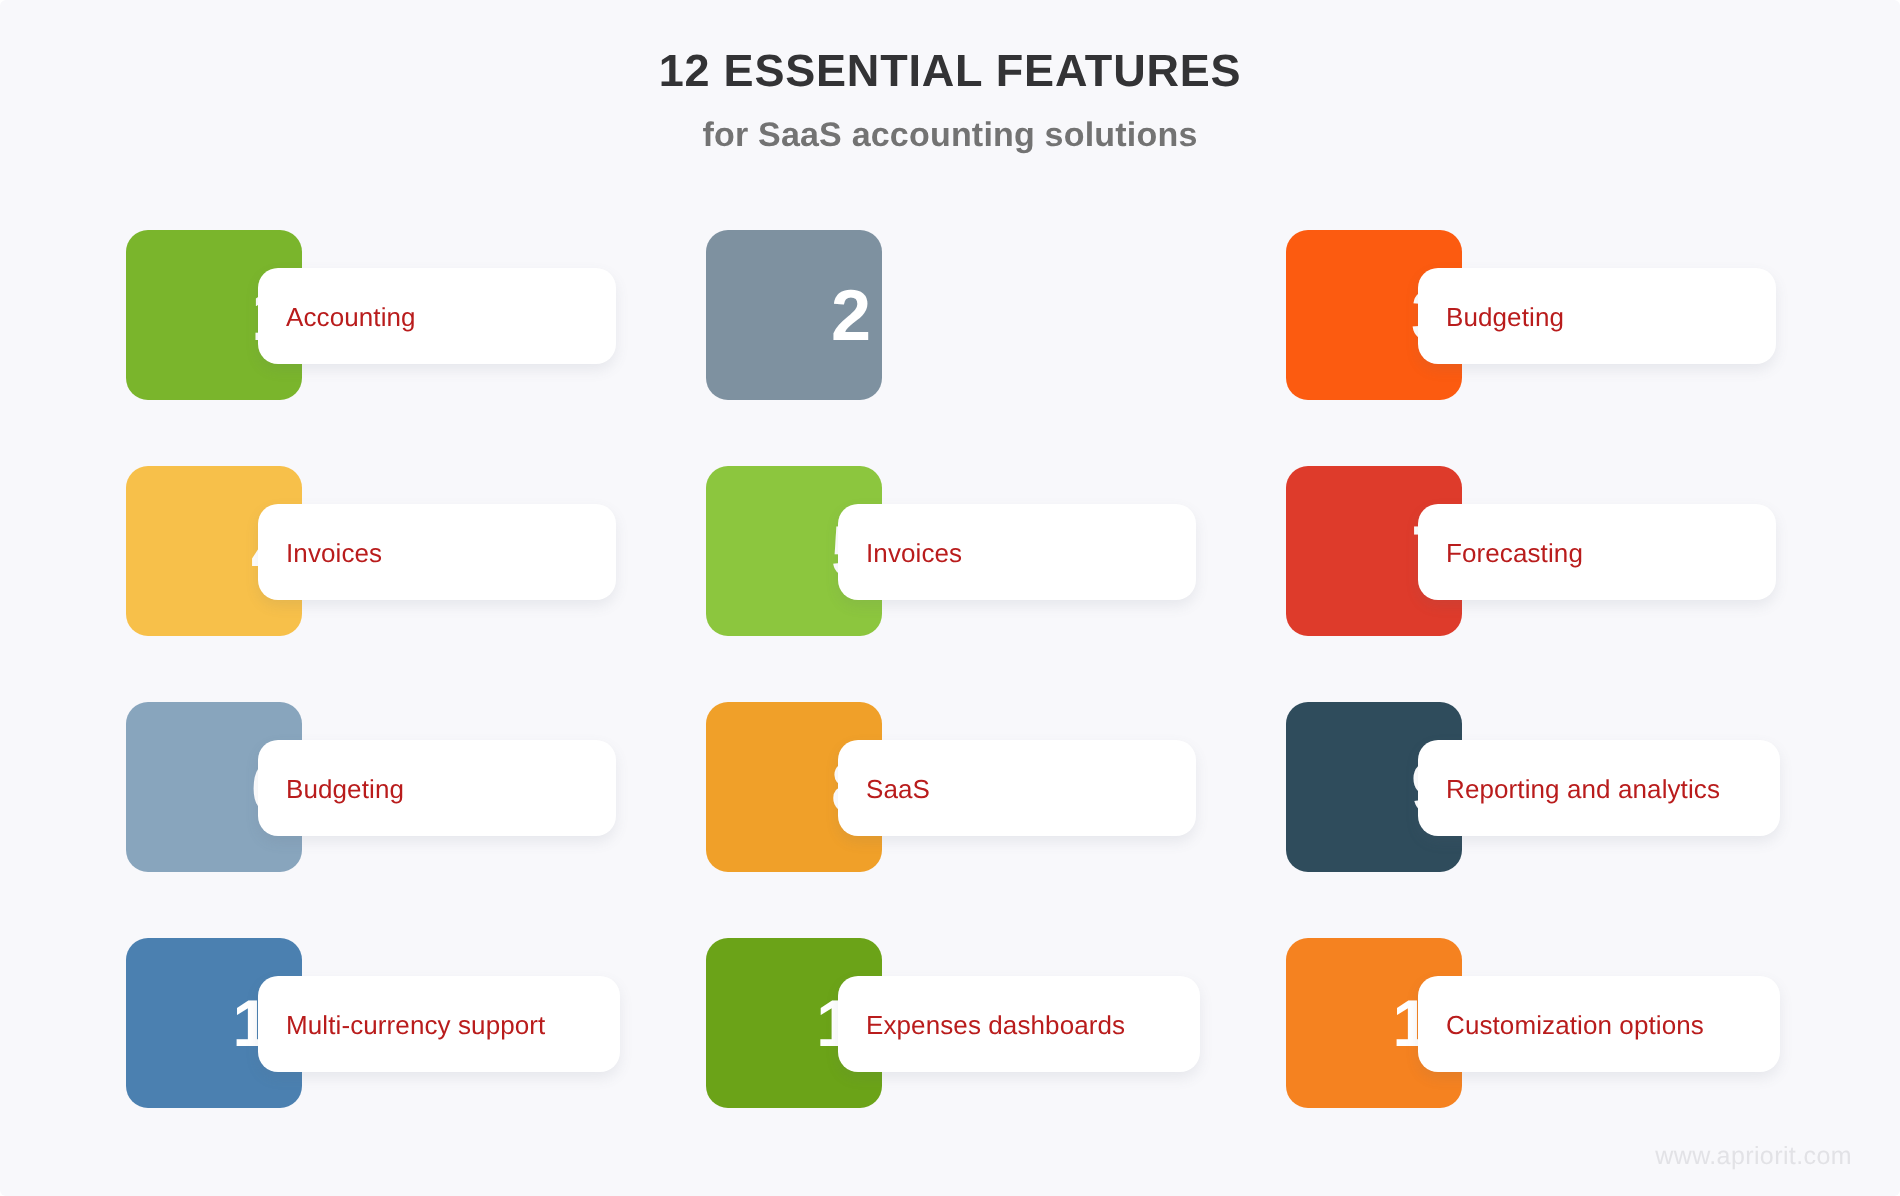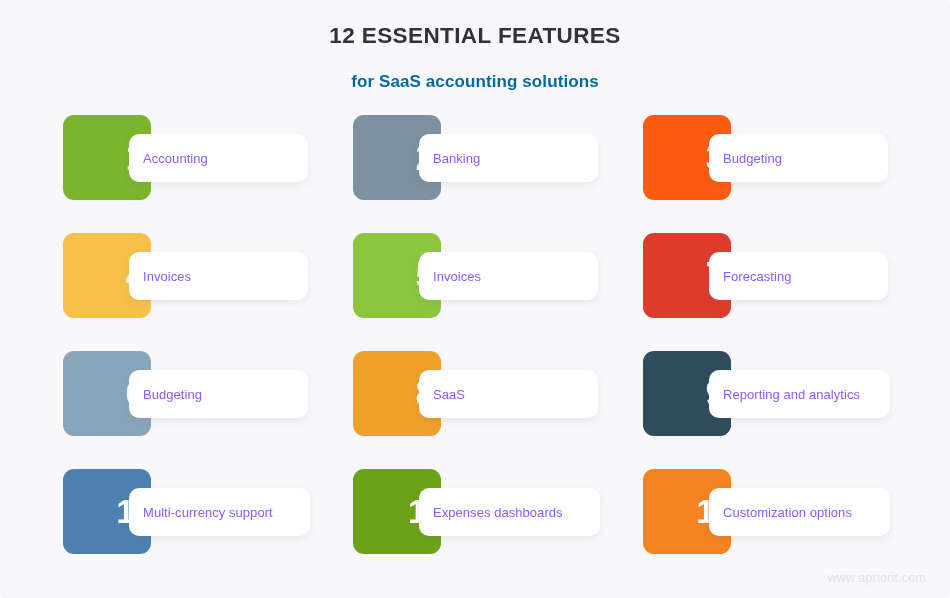--- a/index.html
+++ b/index.html
@@ -39,10 +39,10 @@
   }
 
   .subtitle {
-    margin-top: 22px;
+    margin-top: 8px;
     font-size: 17px;
     font-weight: bold;
-    color: #0369a1;
+    color: #737373;
     letter-spacing: 0.1px;
   }
 

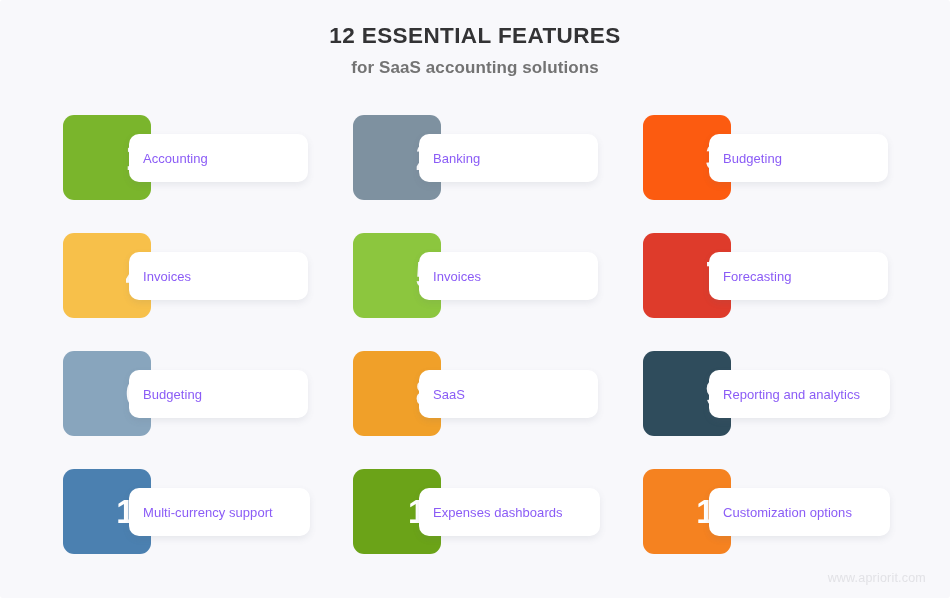--- a/index.html
+++ b/index.html
@@ -116,7 +116,7 @@
 
   .label {
     font-size: 13px;
-    color: #8b5cf6;
+    color: #b91c1c;
     letter-spacing: 0.05px;
   }
 

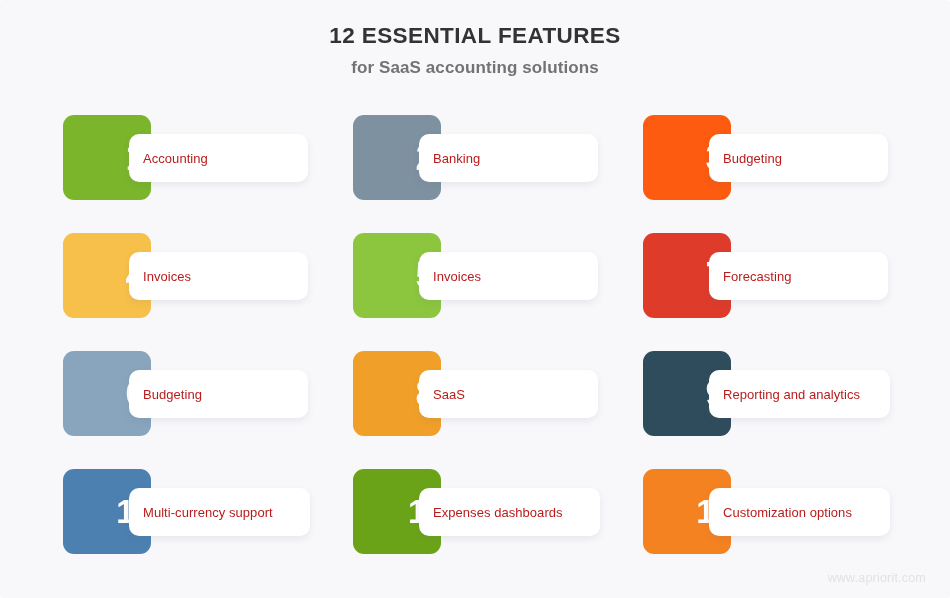--- a/index.html
+++ b/index.html
@@ -153,9 +153,6 @@
         <div class="numtile" style="background: rgb(126, 145, 160);">
           <span class="num">2</span>
         </div>
-        <div class="labelcard w-sm">
-          <span class="label">Banking</span>
-        </div>
       </div>
       <div class="item">
         <div class="numtile" style="background: rgb(252, 91, 16);">

